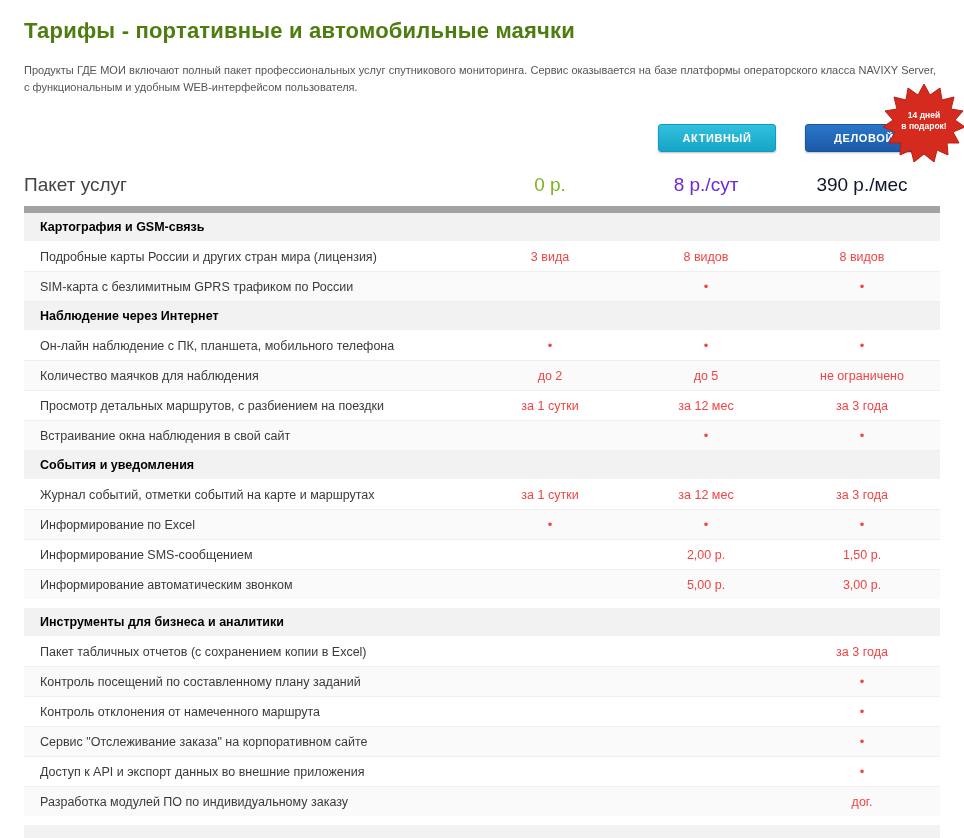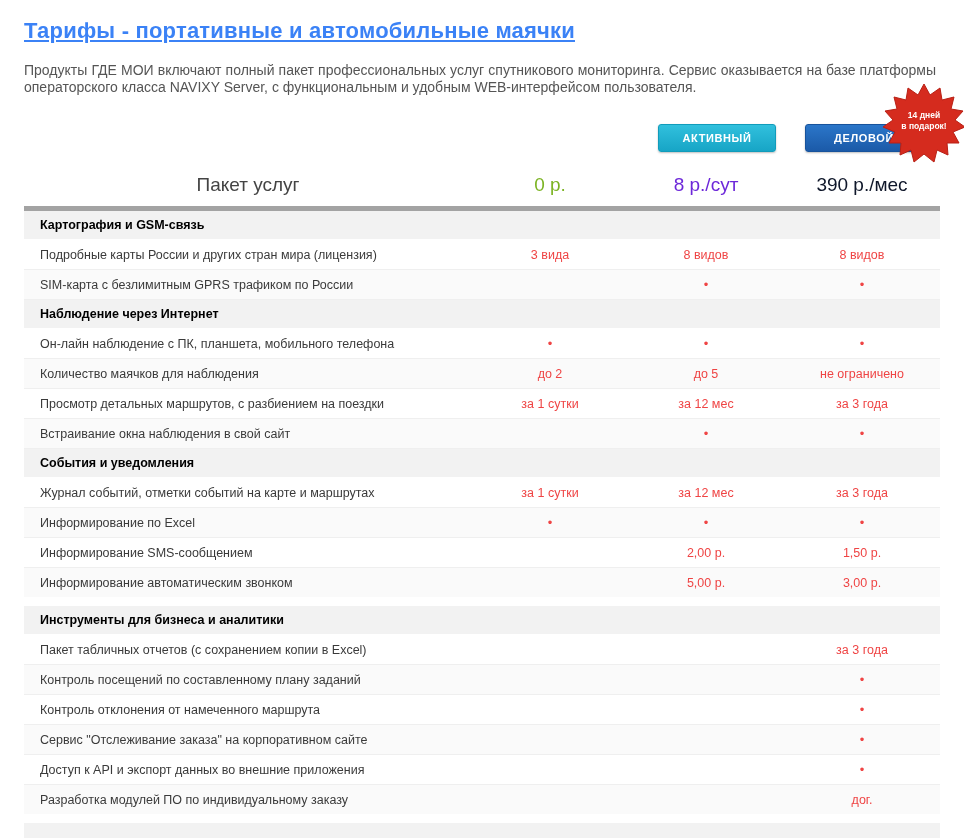--- a/index.html
+++ b/index.html
@@ -23,10 +23,9 @@
   h1.title {
     font-size: 22px;
     font-weight: bold;
-    color: #3b82f6;
+    color: #4d7c0f;
     margin: 0 0 18px 0;
     letter-spacing: 0.2px;
-    text-decoration: underline;
   }
   .intro {
     font-size: 14px;

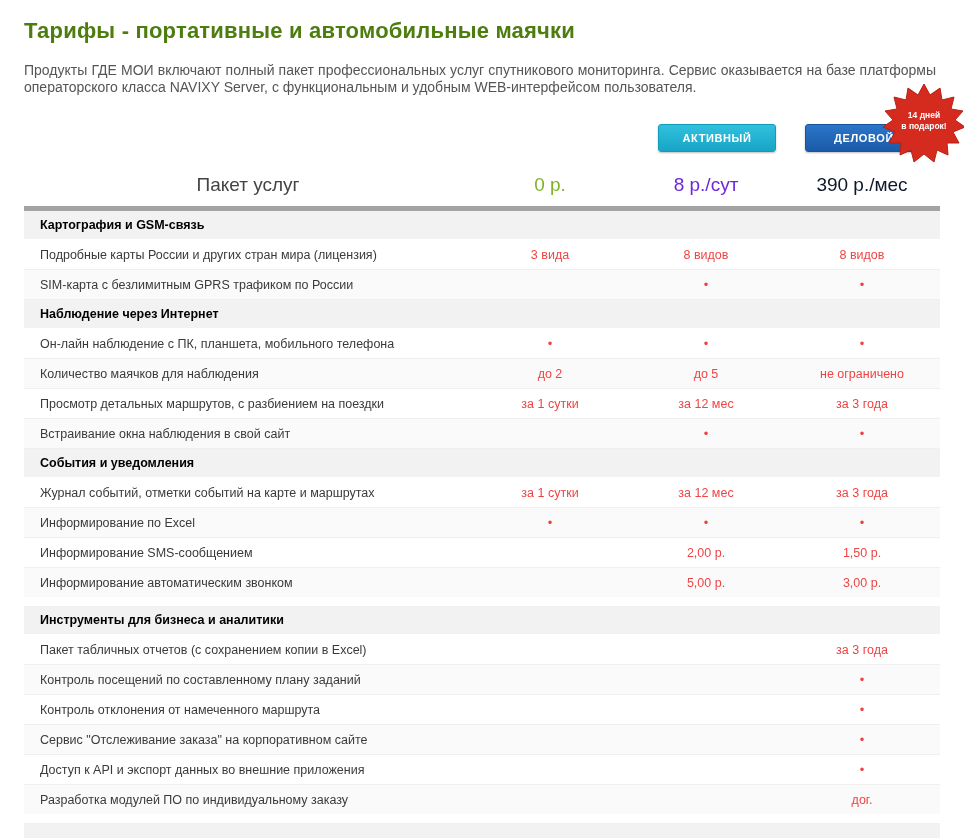--- a/index.html
+++ b/index.html
@@ -28,7 +28,7 @@
     letter-spacing: 0.2px;
   }
   .intro {
-    font-size: 14px;
+    font-size: 11px;
     color: #555555;
     line-height: 17px;
     text-align: justify;

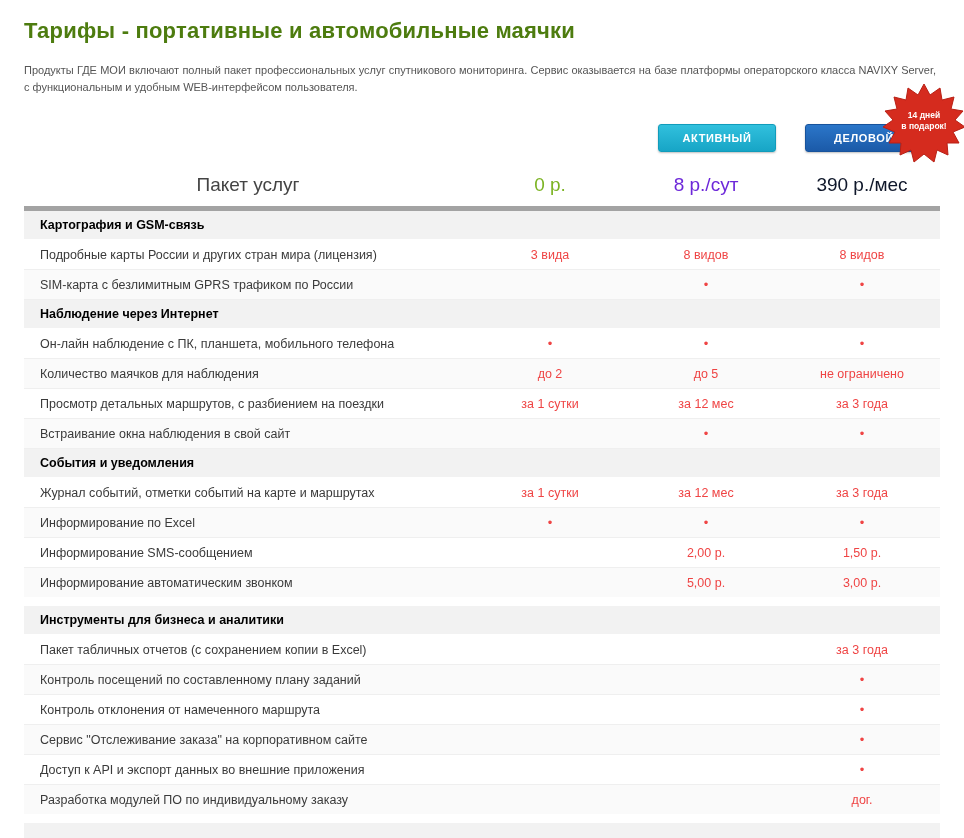--- a/index.html
+++ b/index.html
@@ -111,8 +111,7 @@
 
   tr.head-row td {
     height: 42px;
-    border-bottom: 5px solid #a3a3a3;
-    text-align: center;
+    border-bottom: 7px solid #a3a3a3;
   }
   .pkg-title {
     font-size: 19px;

